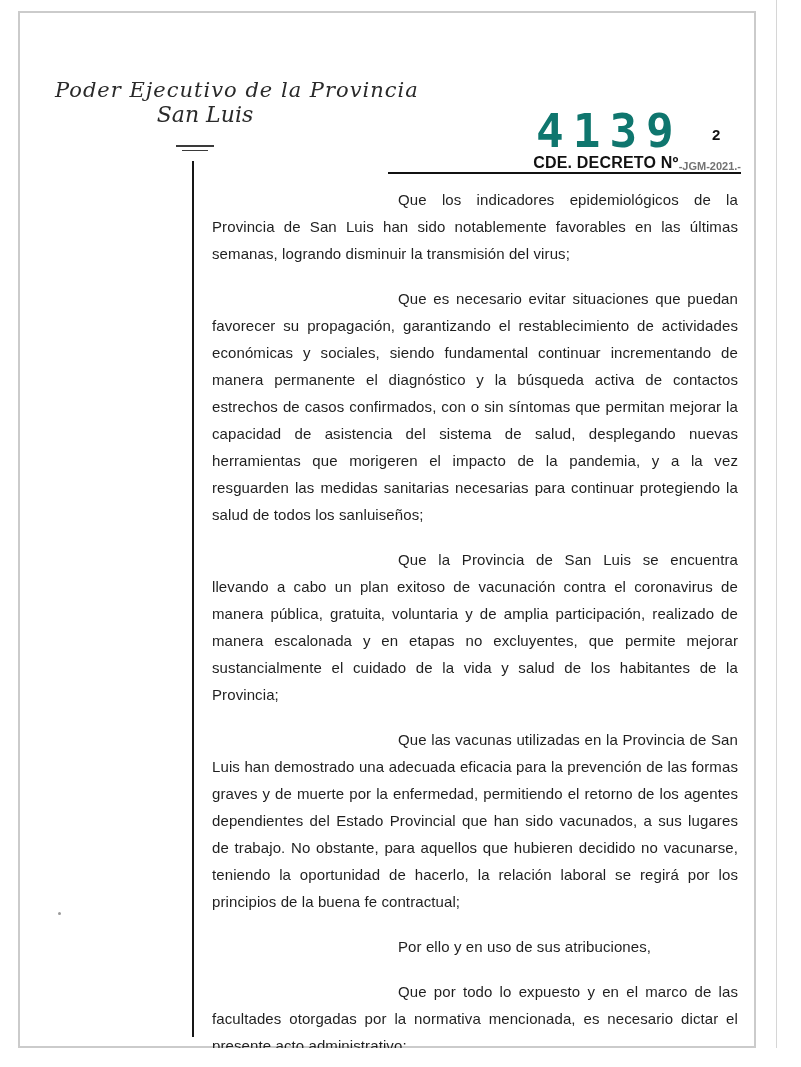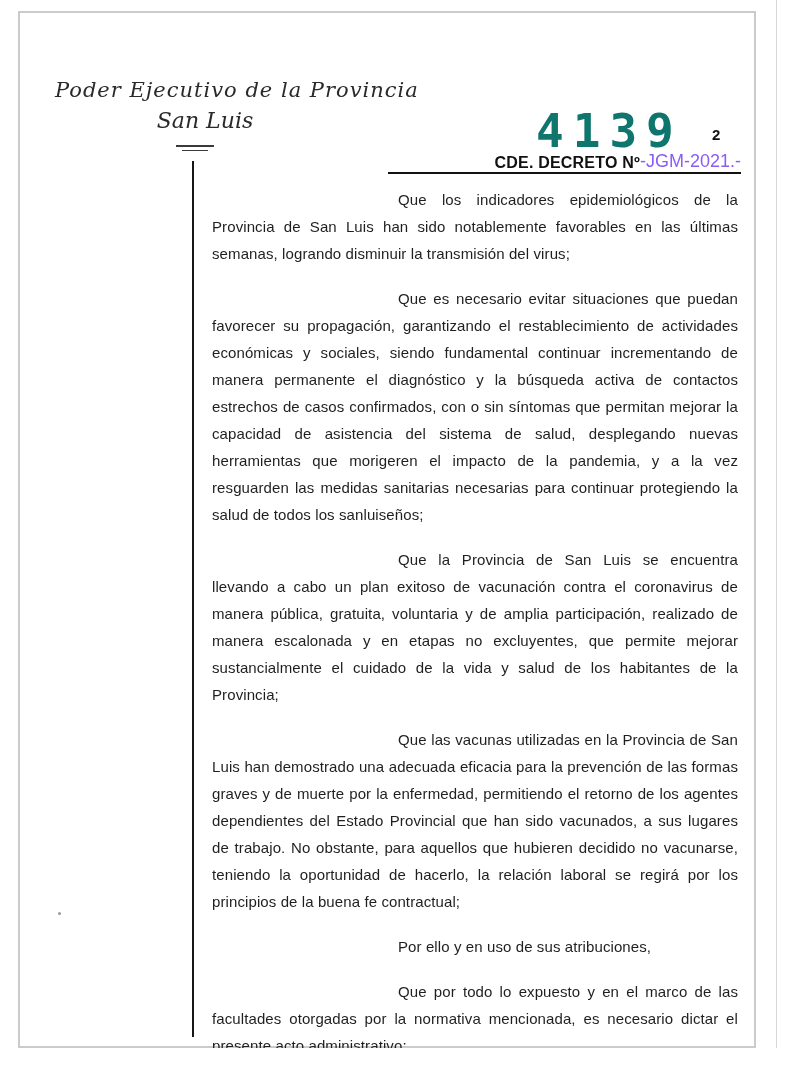--- a/index.html
+++ b/index.html
@@ -52,7 +52,6 @@
   }
   .letterhead .lh2 {
     font-size: 22px;
-    margin-top: 6px;
   }
   .flourish {
     position: absolute;

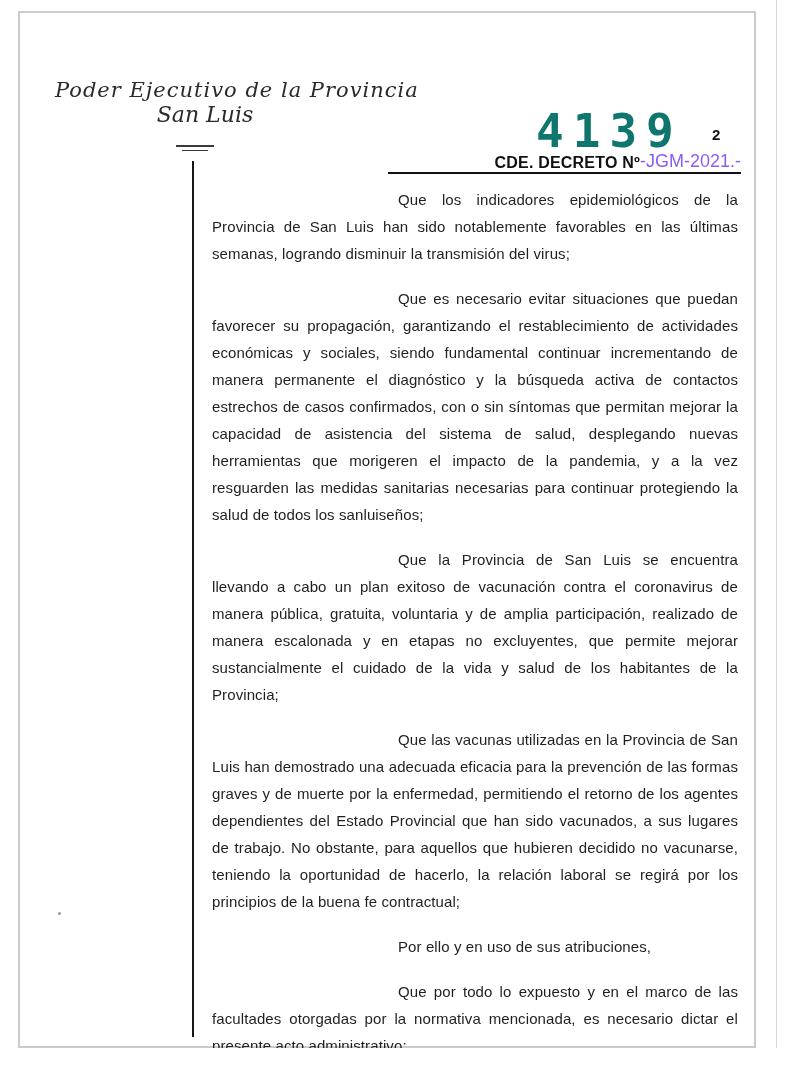--- a/index.html
+++ b/index.html
@@ -99,9 +99,9 @@
     white-space: nowrap;
   }
   .decree-suffix {
-    font-size: 18px;
-    font-weight: normal;
-    color: #8b5cf6;
+    font-size: 11px;
+    font-weight: bold;
+    color: #737373;
     white-space: nowrap;
   }
   .decree-stamp {

